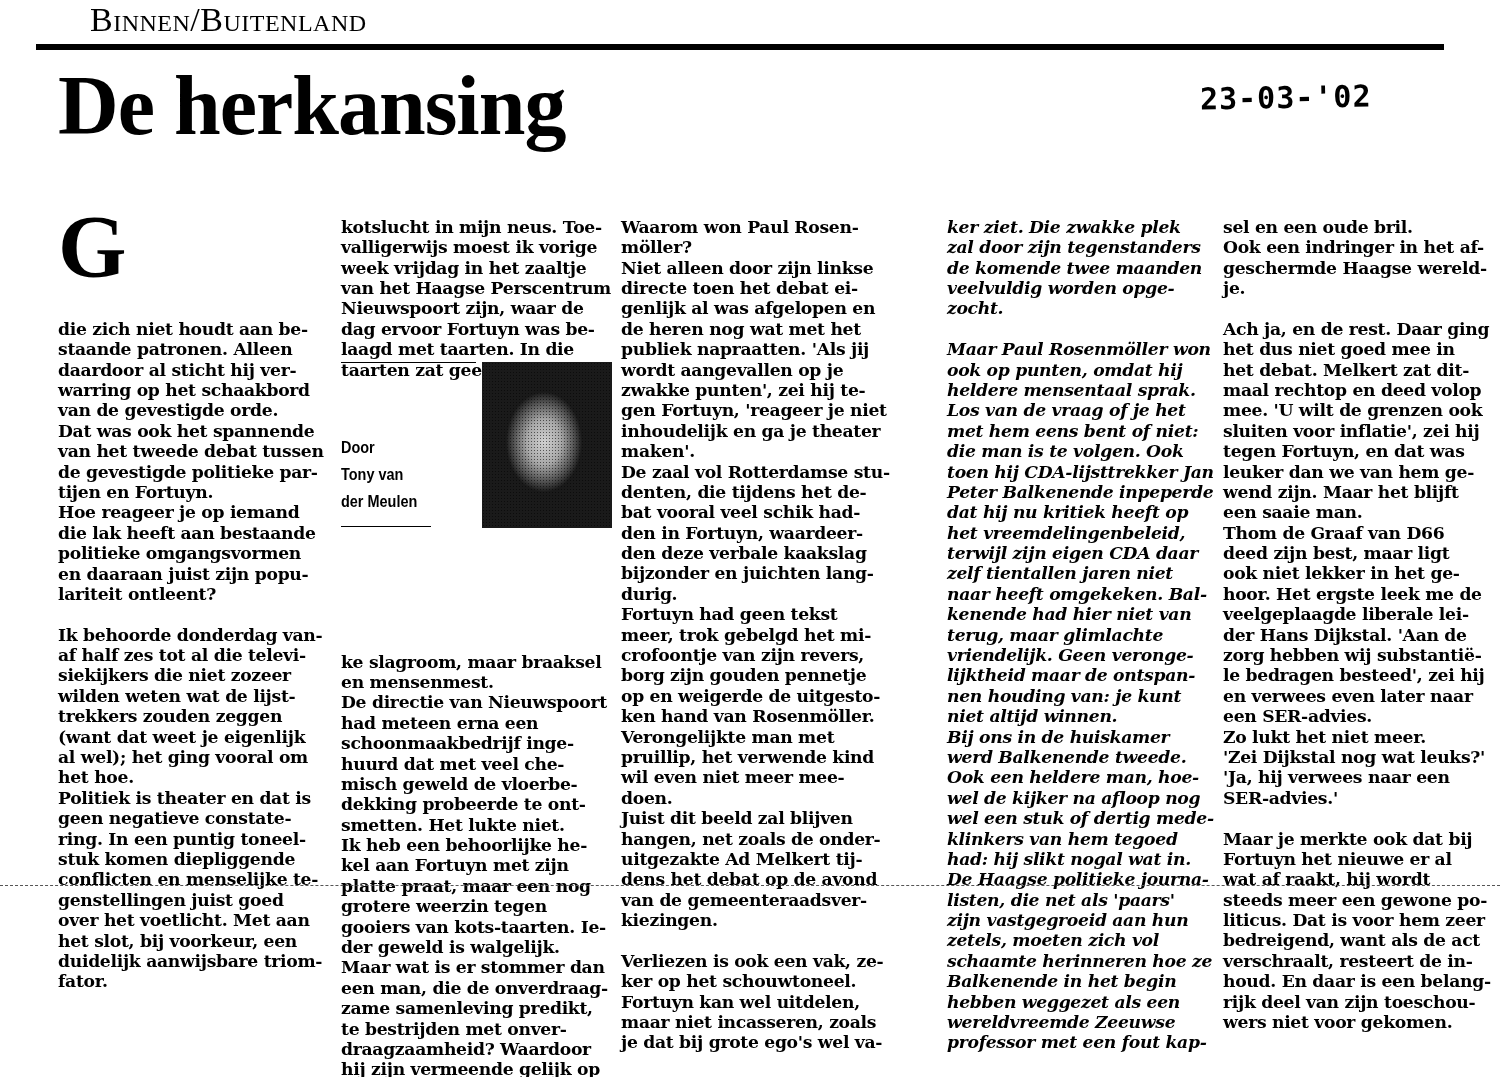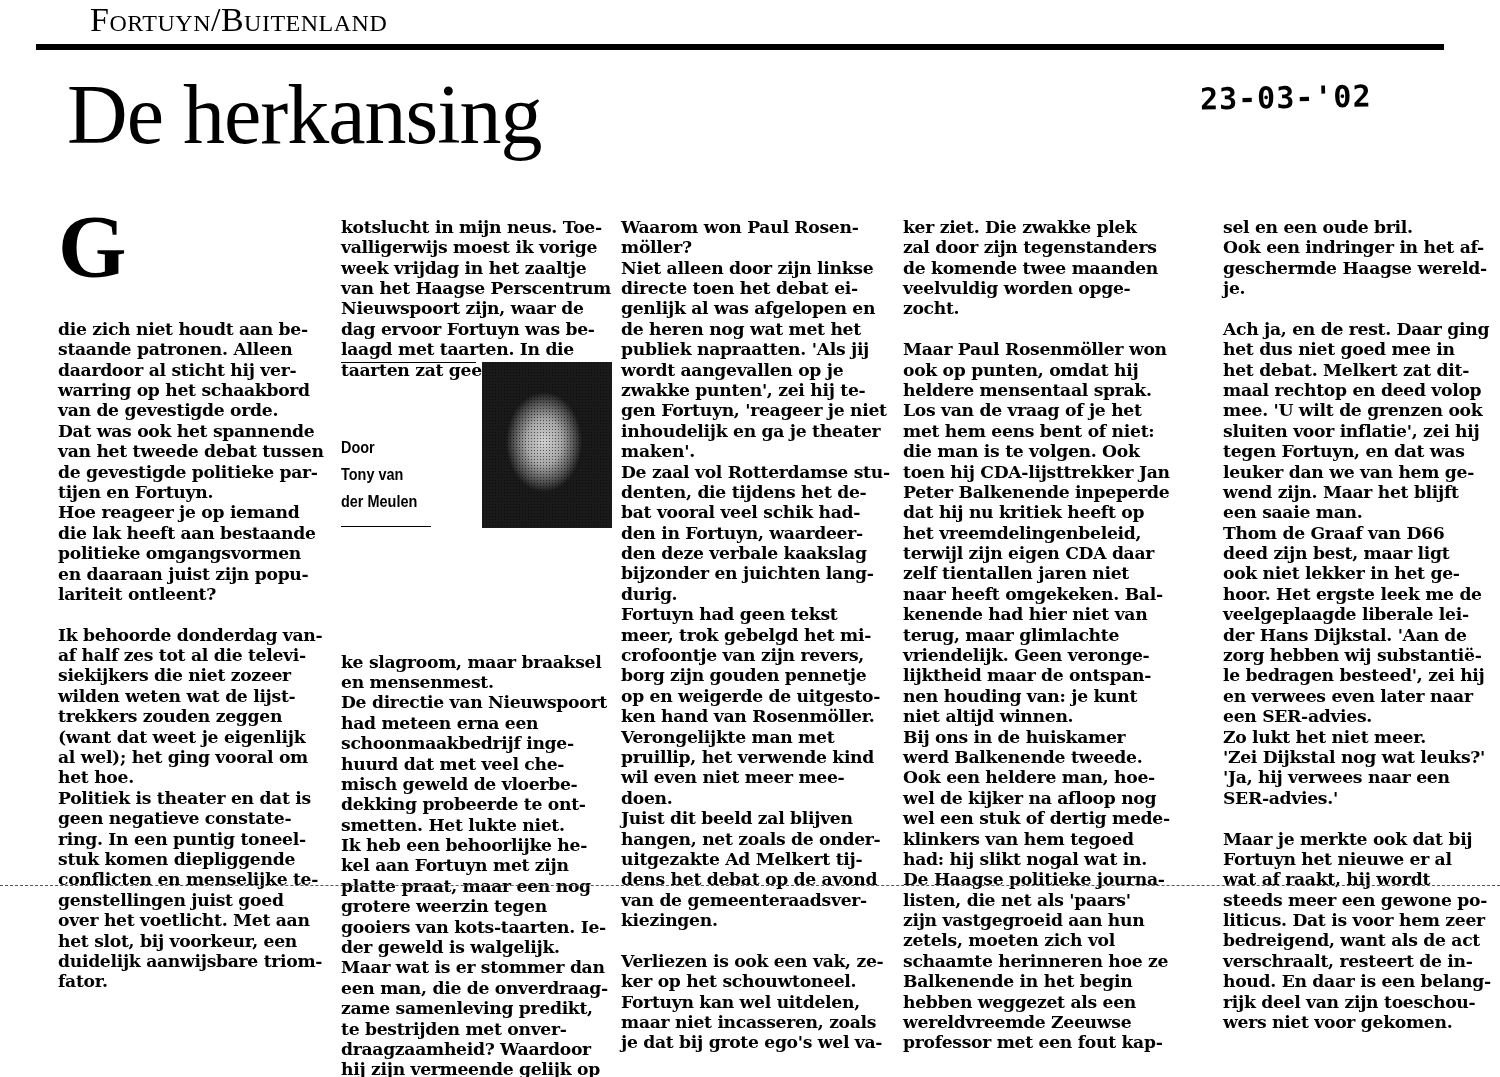--- a/index.html
+++ b/index.html
@@ -72,7 +72,7 @@
 </head>
 <body>
 
-<div class="section-label">Fortuyn/Buitenland</div>
+<div class="section-label">Binnen/Buitenland</div>
 <div class="rule"></div>
 <h1 class="headline" style="margin:12px;font-weight:normal;">De herkansing</h1>
 <div class="date">23-03-'02</div>

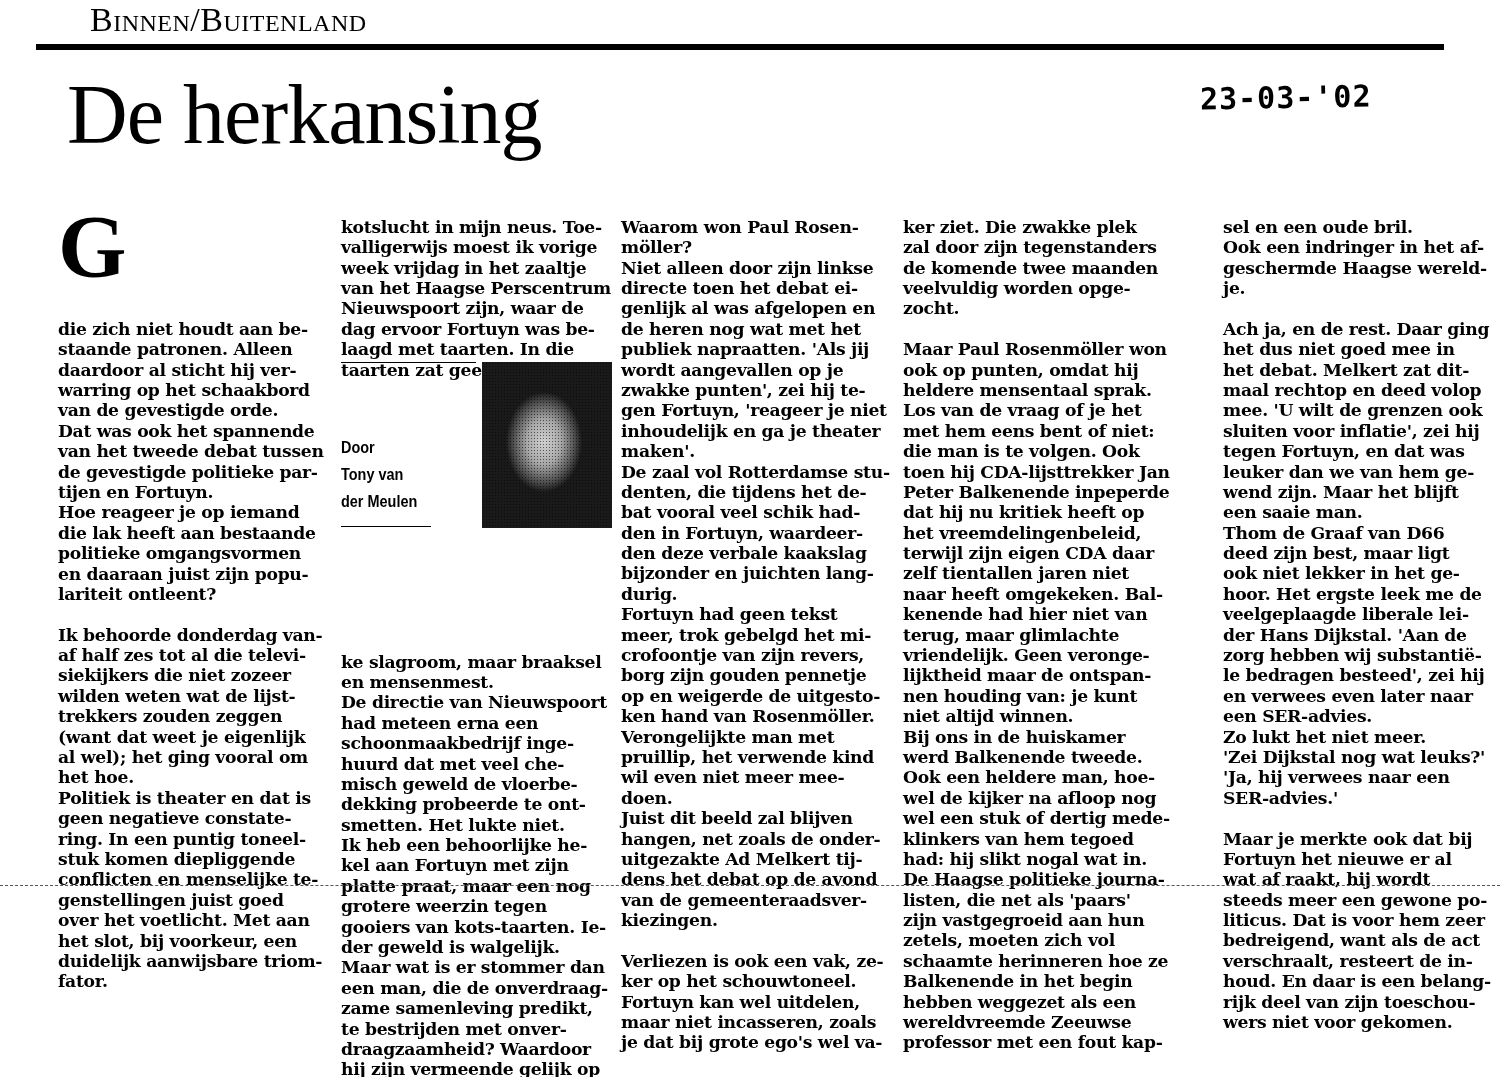--- a/index.html
+++ b/index.html
@@ -74,7 +74,7 @@
 
 <div class="section-label">Binnen/Buitenland</div>
 <div class="rule"></div>
-<h1 class="headline" style="margin:12px;font-weight:normal;">De herkansing</h1>
+<h1 class="headline" style="margin:3px;font-weight:bold;">De herkansing</h1>
 <div class="date">23-03-'02</div>
 
 <div class="col" id="col1">

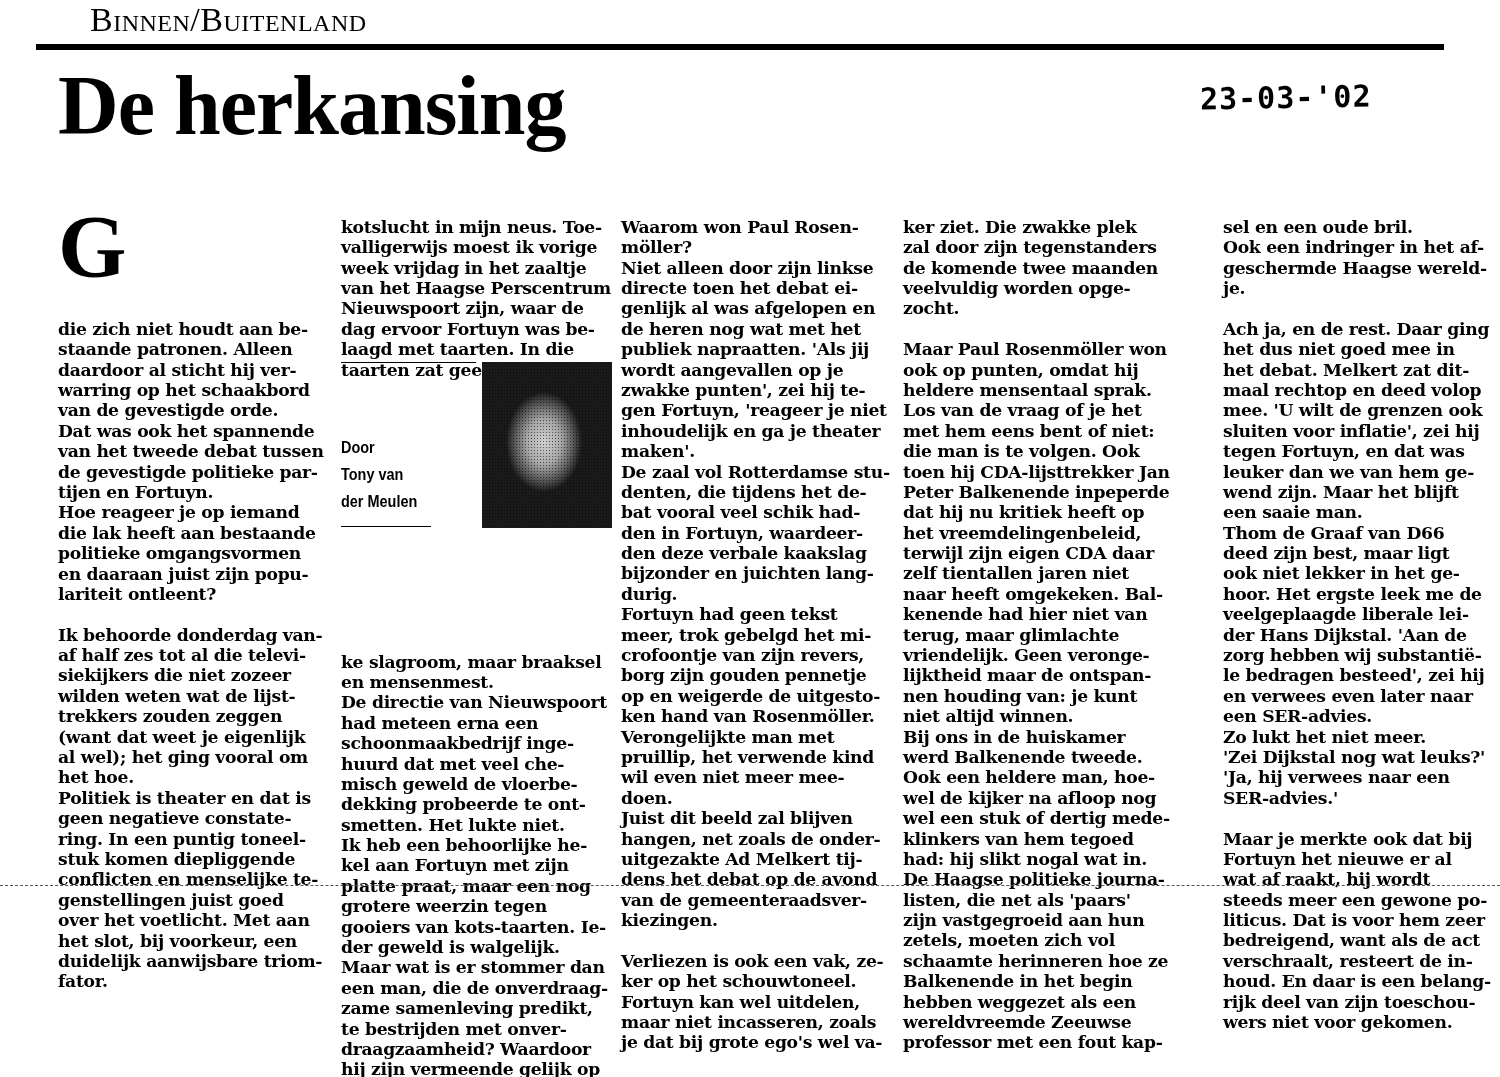--- a/index.html
+++ b/index.html
@@ -33,7 +33,7 @@
   #col1 { left: 58px; }
   #col2 { left: 341px; }
   #col3 { left: 621px; }
-  #col4 { left: 903px; }
+  #col4 { left: 947px; font-style: italic; }
   #col5 { left: 1187px; margin-left: 36px; }
   .dropcap-wrap { position: relative; }
   .dropcap {

